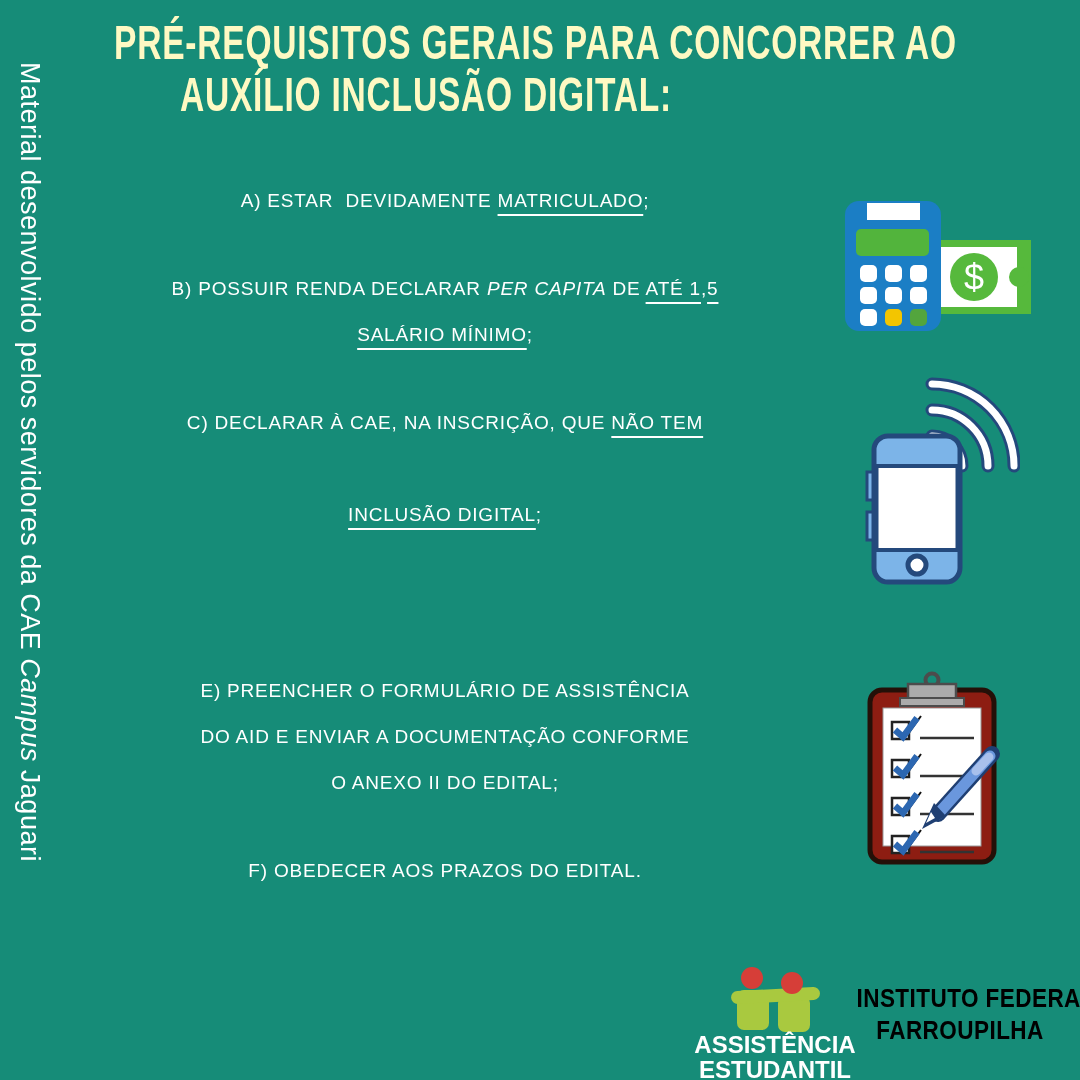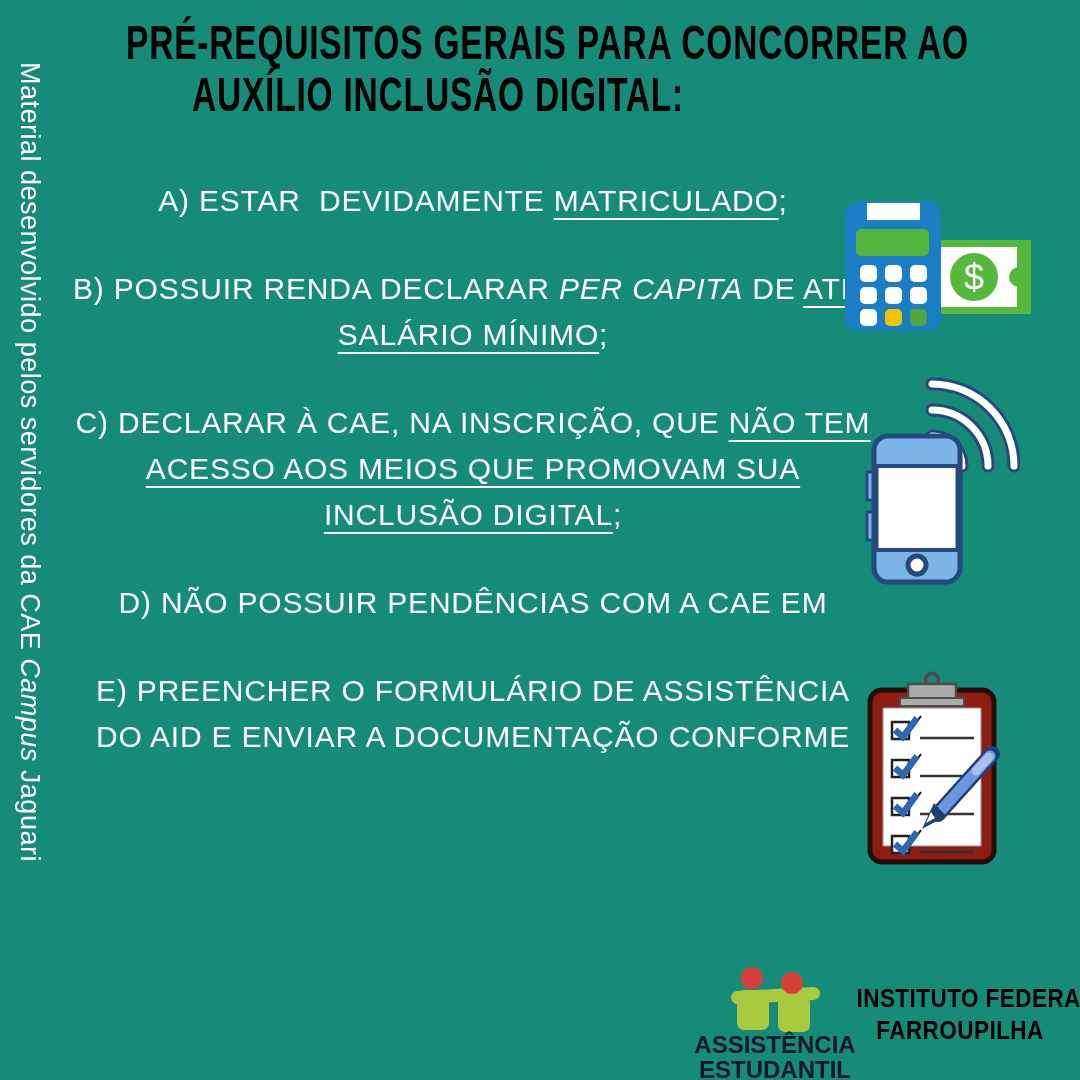--- a/index.html
+++ b/index.html
@@ -10,8 +10,8 @@
   }
   
   .title{
-    position:absolute;left:38px;top:16px;width:800px;
-    text-align:center;color:#000000;font-weight:900;
+    position:absolute;left:26px;top:16px;width:800px;
+    text-align:center;color:#fef9c3;font-weight:900;
     font-family:"Liberation Sans",sans-serif;
   }
   .title .line{

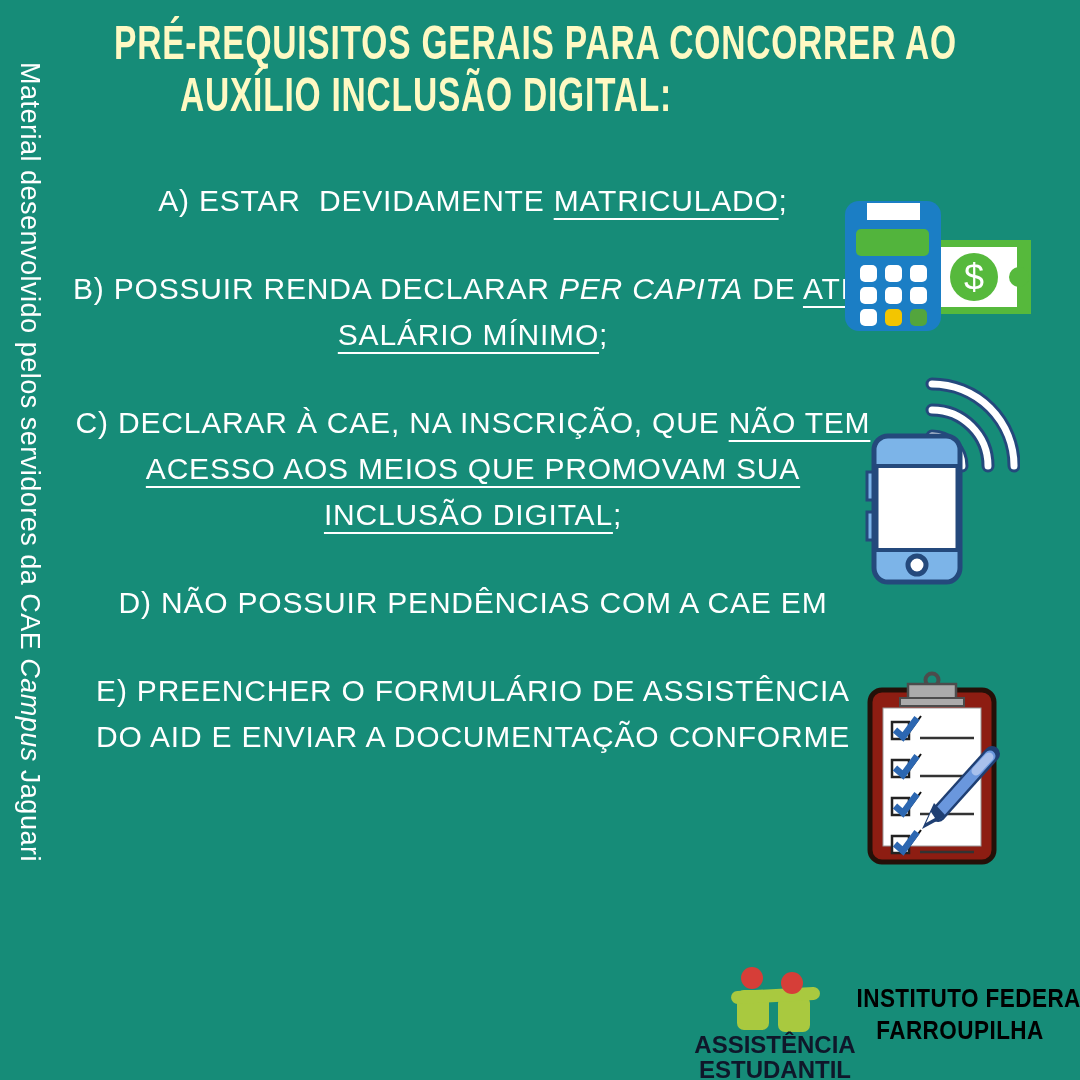--- a/index.html
+++ b/index.html
@@ -30,9 +30,8 @@
   .reqs{
     position:absolute;left:45px;top:178px;width:800px;
     text-align:center;color:#ffffff;
-    font-size:30px;line-height:46px;letter-spacing:0.8px;
+    font-size:19px;line-height:46px;letter-spacing:0.8px;
     white-space:nowrap;
-    margin-left:28px;
   }
   .req{margin-bottom:42px;}
   .req .u{text-decoration:underline;text-underline-offset:7px;text-decoration-thickness:2px;}

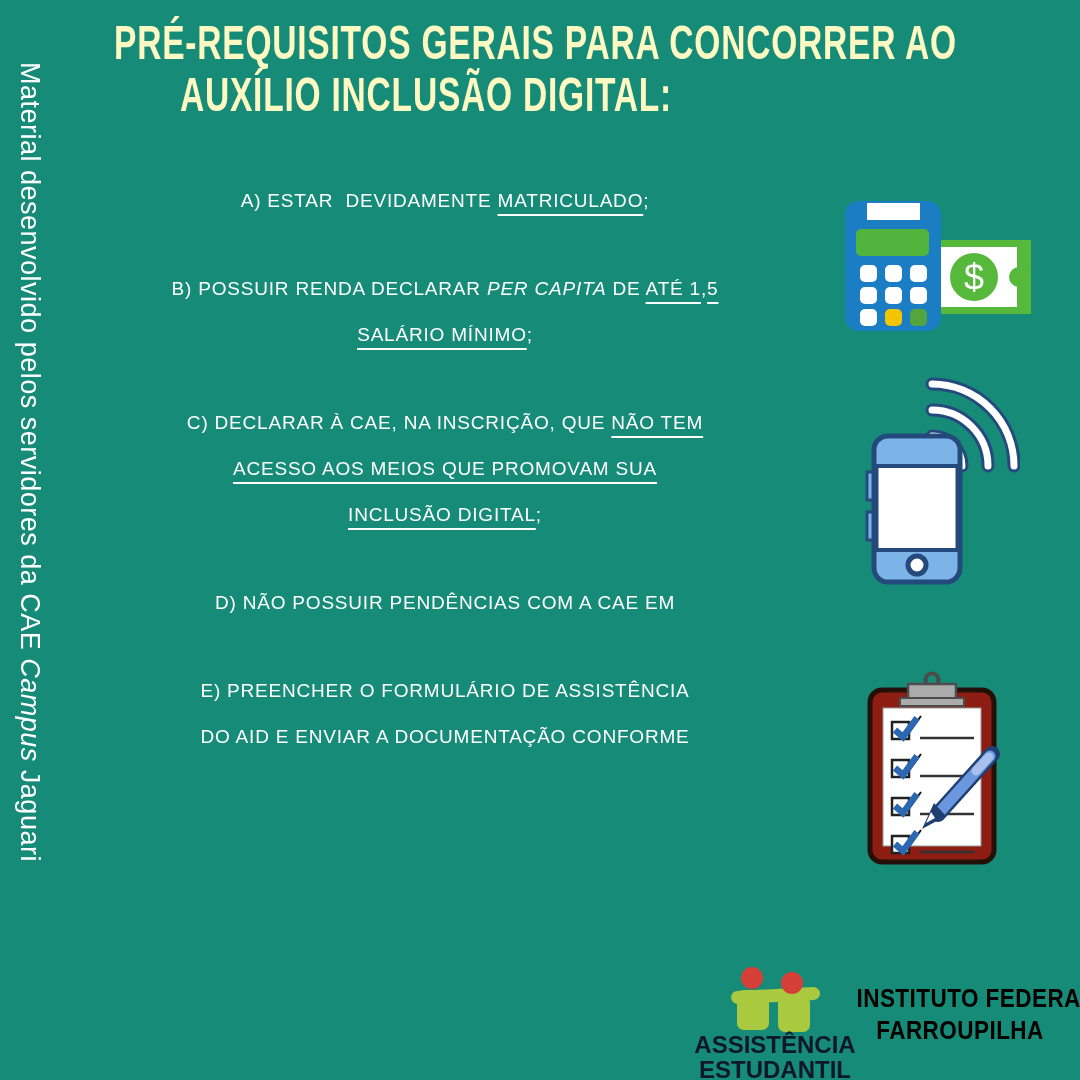--- a/index.html
+++ b/index.html
@@ -74,7 +74,7 @@
   <div class="reqs">
       <div class="req"><span>A) ESTAR&nbsp; DEVIDAMENTE </span><span class="u">MATRICULADO</span><span>;</span></div>
       <div class="req"><span>B) POSSUIR RENDA DECLARAR </span><span class="i">PER CAPITA</span><span> DE </span><span class="u">ATÉ 1</span><span>,</span><span class="u">5</span><br><span class="u">SALÁRIO MÍNIMO</span><span>;</span></div>
-      <div class="req"><span>C) DECLARAR À CAE, NA INSCRIÇÃO, QUE </span><span class="u">NÃO TEM</span><br><span class="u">ACESSO AOS MEIOS QUE PROMOVAM SUA</span><br><span class="u">INCLUSÃO DIGITAL</span><span>;</span></div>
+      <div class="req"><span>C) DECLARAR À CAE, NA INSCRIÇÃO, QUE </span><span class="u">NÃO TEM</span><br><br><span class="u">INCLUSÃO DIGITAL</span><span>;</span></div>
       <div class="req"><span>D) NÃO POSSUIR PENDÊNCIAS COM A CAE EM</span><br></div>
       <div class="req"><span>E) </span><span class="b">PREENCHER O FORMULÁRIO</span><span> DE ASSISTÊNCIA</span><br><span>DO AID E </span><span class="b">ENVIAR A DOCUMENTAÇÃO</span><span> CONFORME</span><br></div>
     </div>

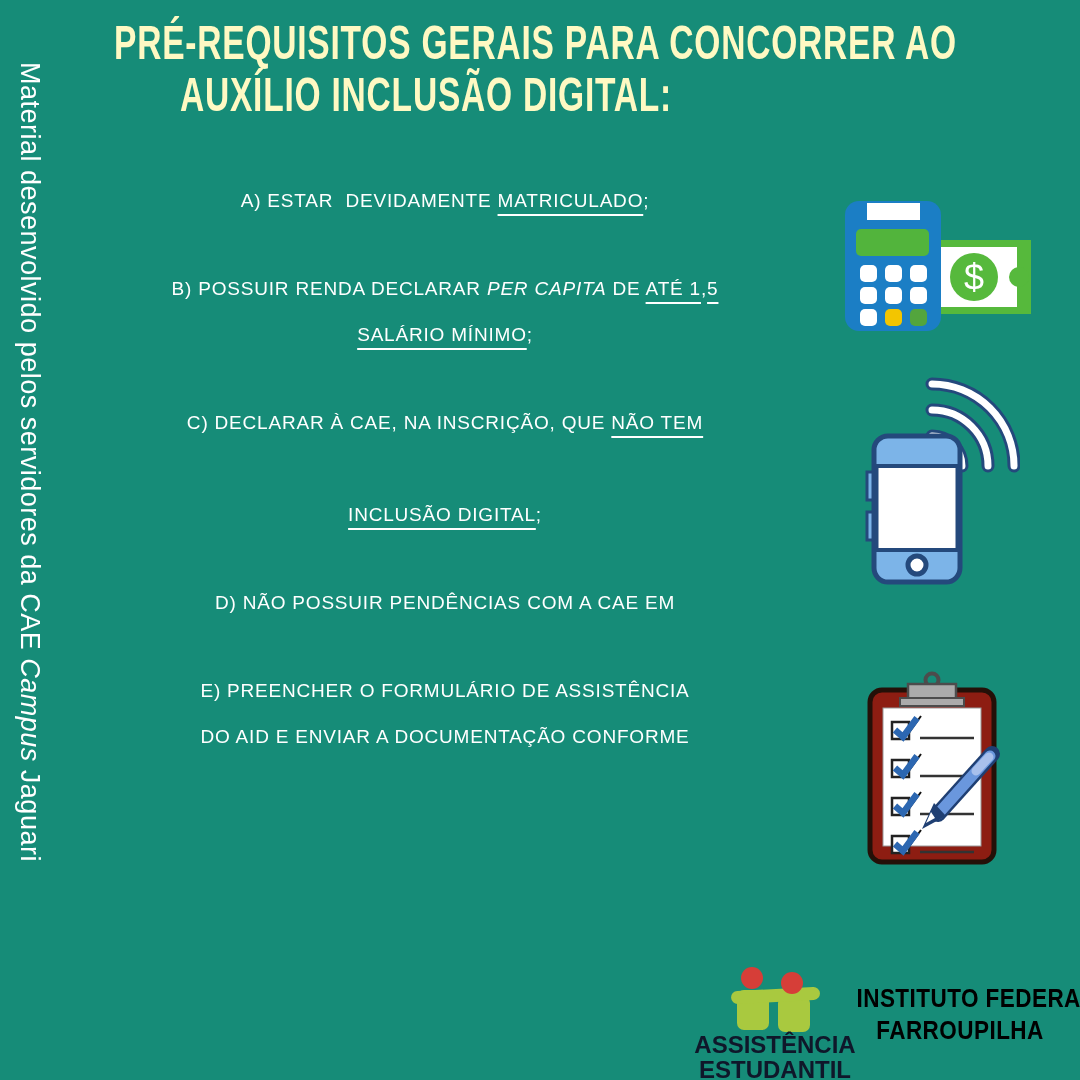--- a/index.html
+++ b/index.html
@@ -75,7 +75,7 @@
       <div class="req"><span>A) ESTAR&nbsp; DEVIDAMENTE </span><span class="u">MATRICULADO</span><span>;</span></div>
       <div class="req"><span>B) POSSUIR RENDA DECLARAR </span><span class="i">PER CAPITA</span><span> DE </span><span class="u">ATÉ 1</span><span>,</span><span class="u">5</span><br><span class="u">SALÁRIO MÍNIMO</span><span>;</span></div>
       <div class="req"><span>C) DECLARAR À CAE, NA INSCRIÇÃO, QUE </span><span class="u">NÃO TEM</span><br><br><span class="u">INCLUSÃO DIGITAL</span><span>;</span></div>
-      <div class="req"><span>D) NÃO POSSUIR PENDÊNCIAS COM A CAE EM</span><br></div>
+      <div class="req"><br></div>
       <div class="req"><span>E) </span><span class="b">PREENCHER O FORMULÁRIO</span><span> DE ASSISTÊNCIA</span><br><span>DO AID E </span><span class="b">ENVIAR A DOCUMENTAÇÃO</span><span> CONFORME</span><br></div>
     </div>
 

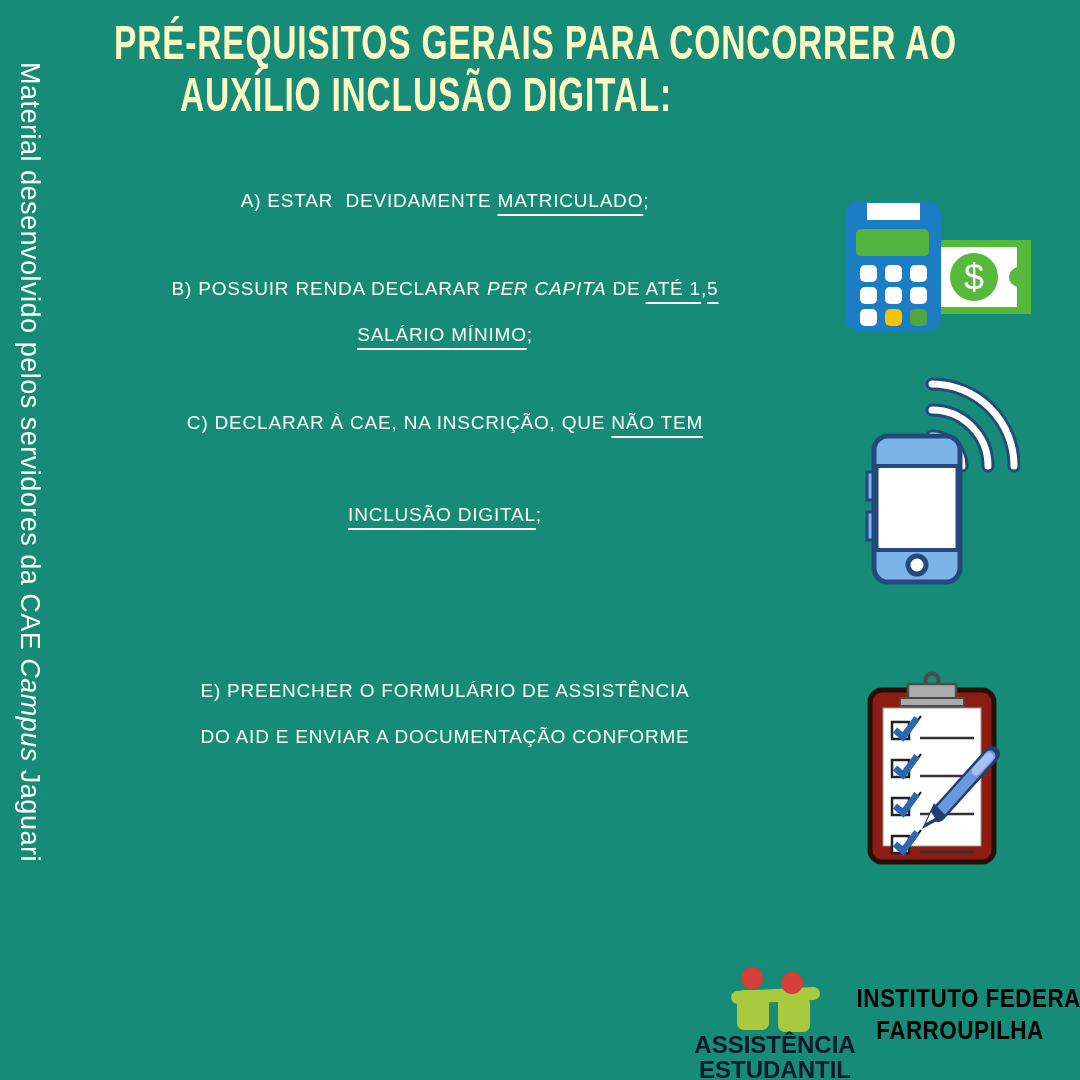--- a/index.html
+++ b/index.html
@@ -76,7 +76,7 @@
       <div class="req"><span>B) POSSUIR RENDA DECLARAR </span><span class="i">PER CAPITA</span><span> DE </span><span class="u">ATÉ 1</span><span>,</span><span class="u">5</span><br><span class="u">SALÁRIO MÍNIMO</span><span>;</span></div>
       <div class="req"><span>C) DECLARAR À CAE, NA INSCRIÇÃO, QUE </span><span class="u">NÃO TEM</span><br><br><span class="u">INCLUSÃO DIGITAL</span><span>;</span></div>
       <div class="req"><br></div>
-      <div class="req"><span>E) </span><span class="b">PREENCHER O FORMULÁRIO</span><span> DE ASSISTÊNCIA</span><br><span>DO AID E </span><span class="b">ENVIAR A DOCUMENTAÇÃO</span><span> CONFORME</span><br></div>
+      <div class="req"><span>E) </span><span class="b">PREENCHER O FORMULÁRIO</span><span> DE ASSISTÊNCIA</span><br><span>DO AID E </span><span class="b">ENVIAR A DOCUMENTAÇÃO</span><span> CONFORME</span><br><span>O ANEXO II DO EDITAL;</span></div>
     </div>
 
   <svg id="icon-calc" class="icon" width="195" height="145" viewBox="0 0 195 145">

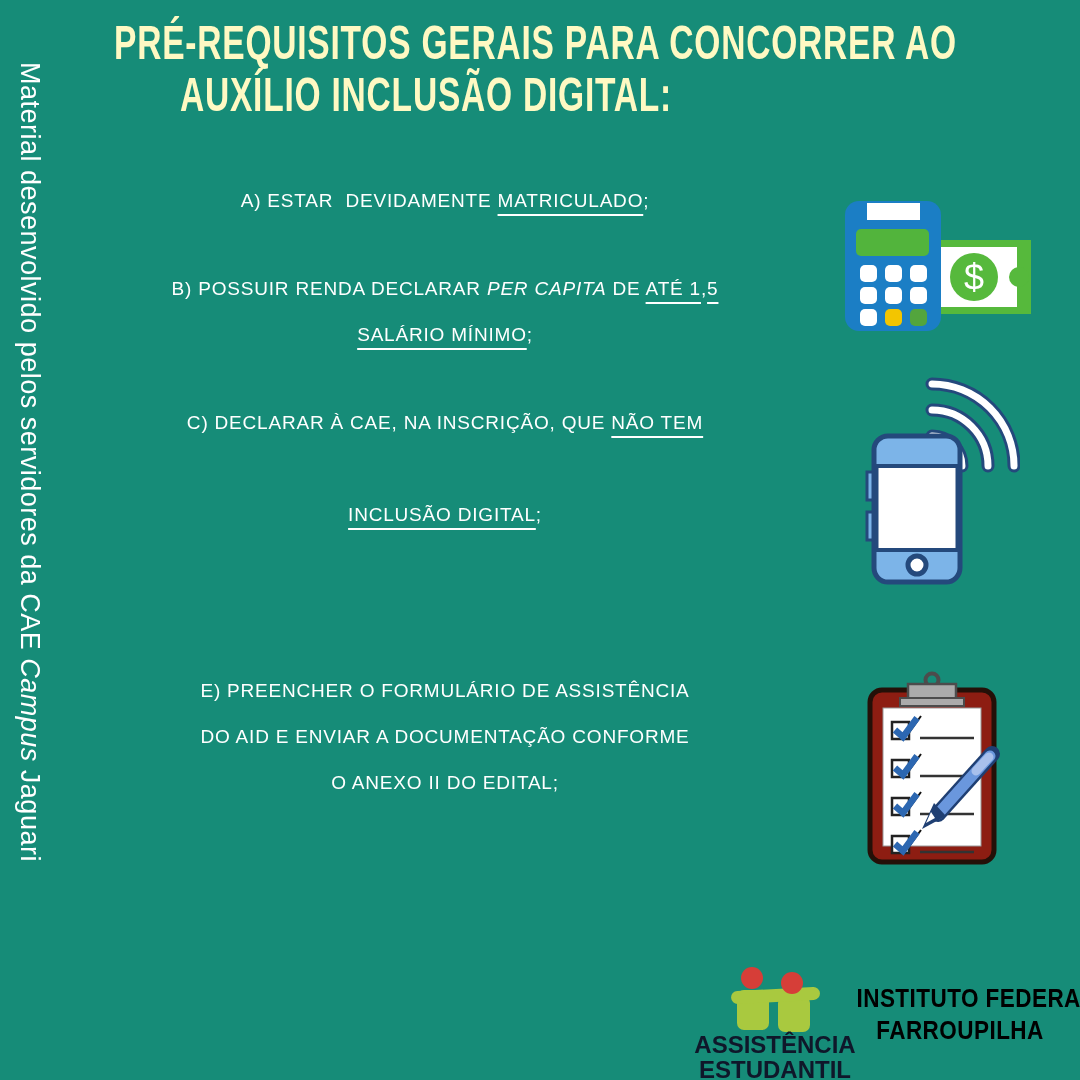--- a/index.html
+++ b/index.html
@@ -77,6 +77,7 @@
       <div class="req"><span>C) DECLARAR À CAE, NA INSCRIÇÃO, QUE </span><span class="u">NÃO TEM</span><br><br><span class="u">INCLUSÃO DIGITAL</span><span>;</span></div>
       <div class="req"><br></div>
       <div class="req"><span>E) </span><span class="b">PREENCHER O FORMULÁRIO</span><span> DE ASSISTÊNCIA</span><br><span>DO AID E </span><span class="b">ENVIAR A DOCUMENTAÇÃO</span><span> CONFORME</span><br><span>O ANEXO II DO EDITAL;</span></div>
+      <div class="req"><span>F) OBEDECER AOS PRAZOS DO EDITAL.</span></div>
     </div>
 
   <svg id="icon-calc" class="icon" width="195" height="145" viewBox="0 0 195 145">

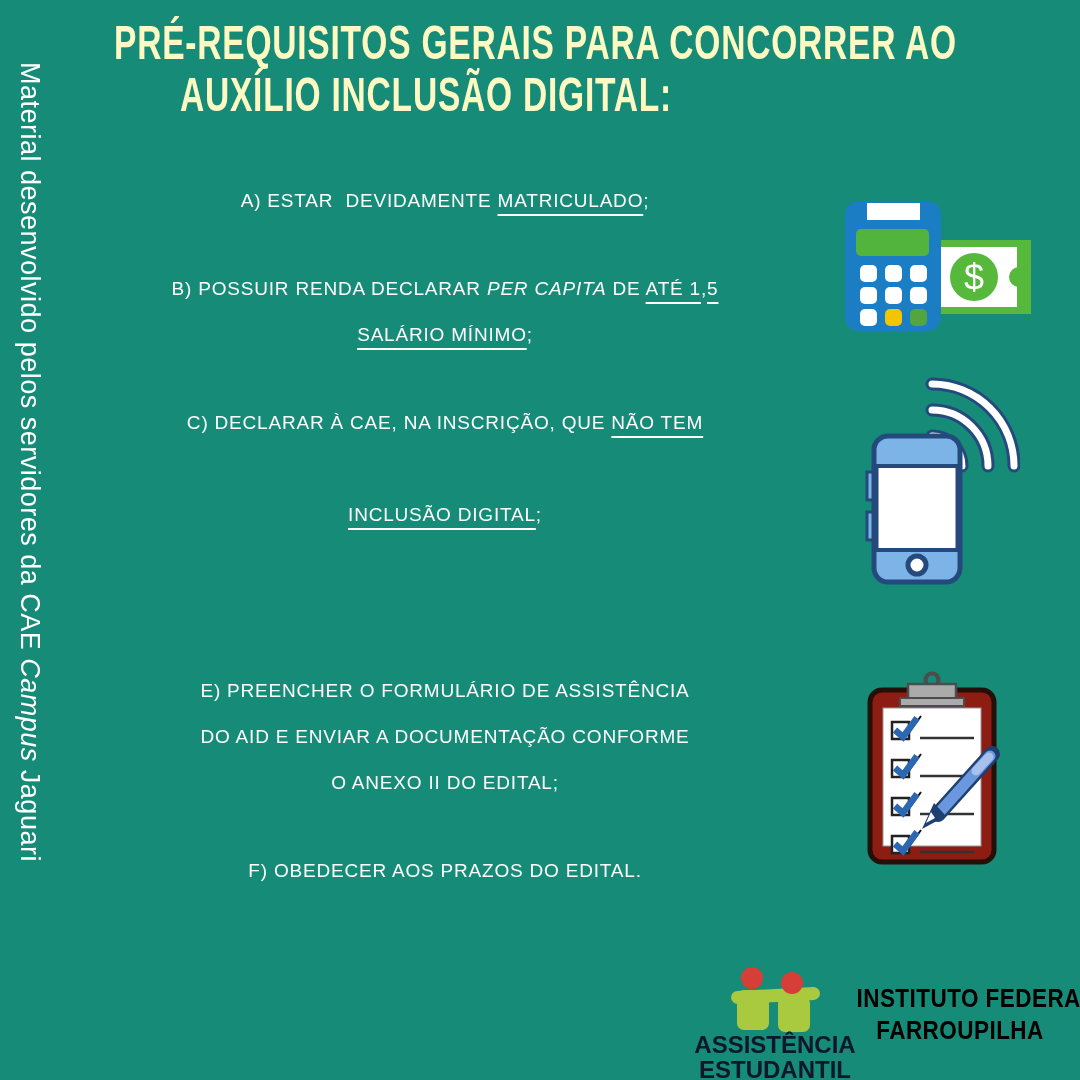--- a/index.html
+++ b/index.html
@@ -48,7 +48,7 @@
   }
   .assist svg{display:block;margin:0 auto;}
   .assist .t{
-    color:#0f172a;font-weight:bold;font-size:24px;line-height:25px;letter-spacing:0px;
+    color:#ffffff;font-weight:bold;font-size:24px;line-height:25px;letter-spacing:0px;
   }
   .instituto{
     position:absolute;left:845px;top:982px;width:230px;text-align:center;

